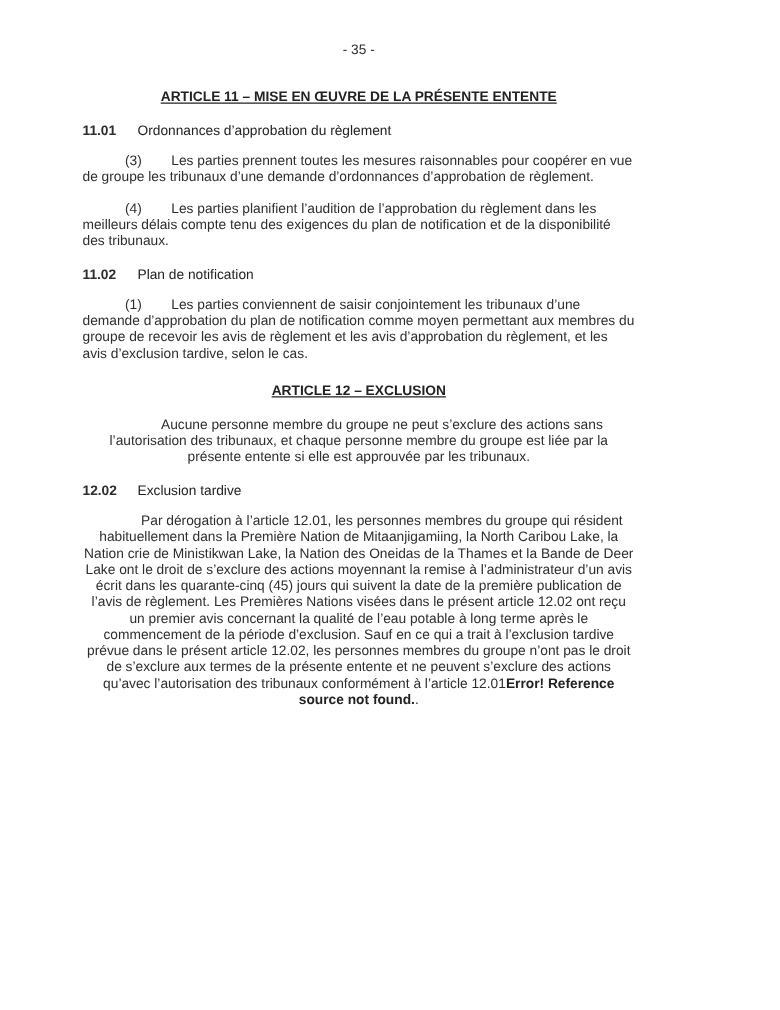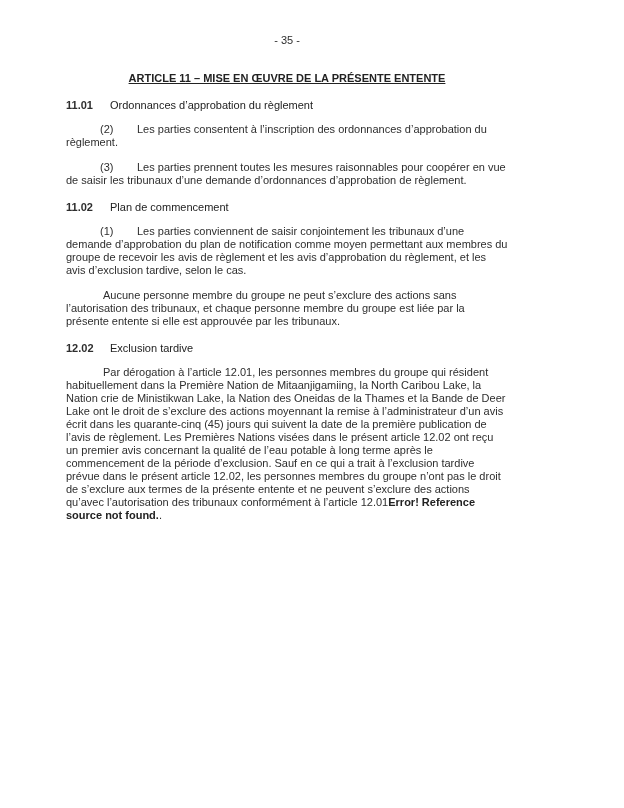--- a/index.html
+++ b/index.html
@@ -82,9 +82,6 @@
   </div>
 
 
-  <p class="body numbered">
-    <span class="pnum">(2)</span><span>Les parties consentent à l’inscription des ordonnances d’approbation du règlement.</span>
-  </p>
 
   <p class="body numbered">
     <span class="pnum">(3)</span><span>Les parties prennent toutes les mesures raisonnables pour coopérer en vue de saisir les tribunaux d’une demande d’ordonnances d’approbation de règlement.</span>

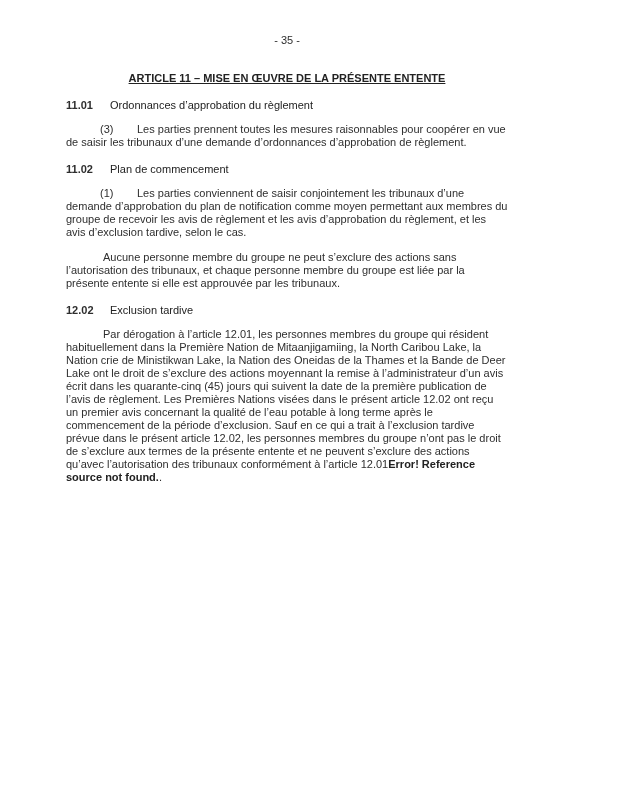--- a/index.html
+++ b/index.html
@@ -84,7 +84,7 @@
 
 
   <p class="body numbered">
-    <span class="pnum">(3)</span><span>Les parties prennent toutes les mesures raisonnables pour coopérer en vue de saisir les tribunaux d’une demande d’ordonnances d’approbation de règlement.</span>
+    <span class="pnum">(3)</span><span>Les parties prennent toutes les mesures raisonnables pour coopérer en vue de groupe les tribunaux d’une demande d’ordonnances d’approbation de règlement.</span>
   </p>
 
 

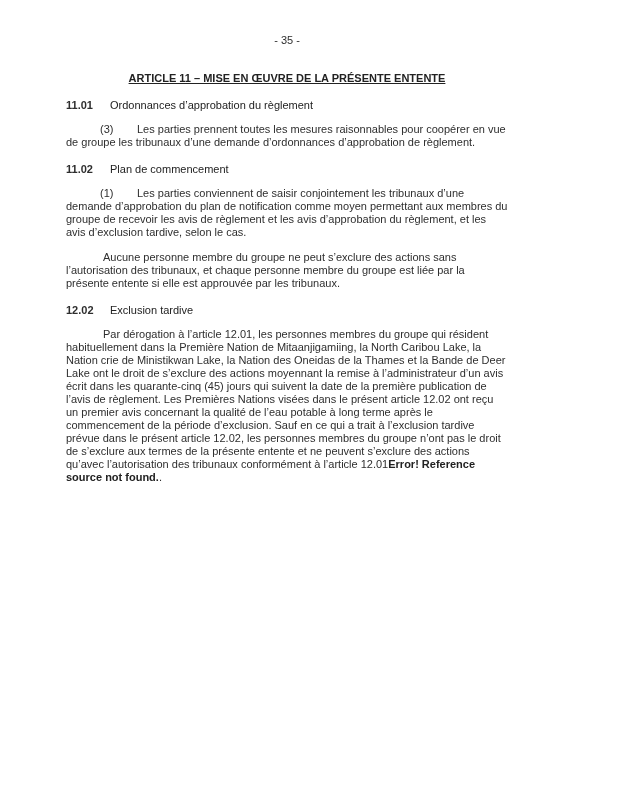--- a/index.html
+++ b/index.html
@@ -87,6 +87,9 @@
     <span class="pnum">(3)</span><span>Les parties prennent toutes les mesures raisonnables pour coopérer en vue de groupe les tribunaux d’une demande d’ordonnances d’approbation de règlement.</span>
   </p>
 
+  <p class="body numbered">
+    <span class="pnum">(4)</span><span>Les parties planifient l’audition de l’approbation du règlement dans les meilleurs délais compte tenu des exigences du plan de notification et de la disponibilité des tribunaux.</span>
+  </p>
 
   <div class="clause-title">
     <span class="cnum">11.02</span><span class="ctitle">Plan de commencement</span>

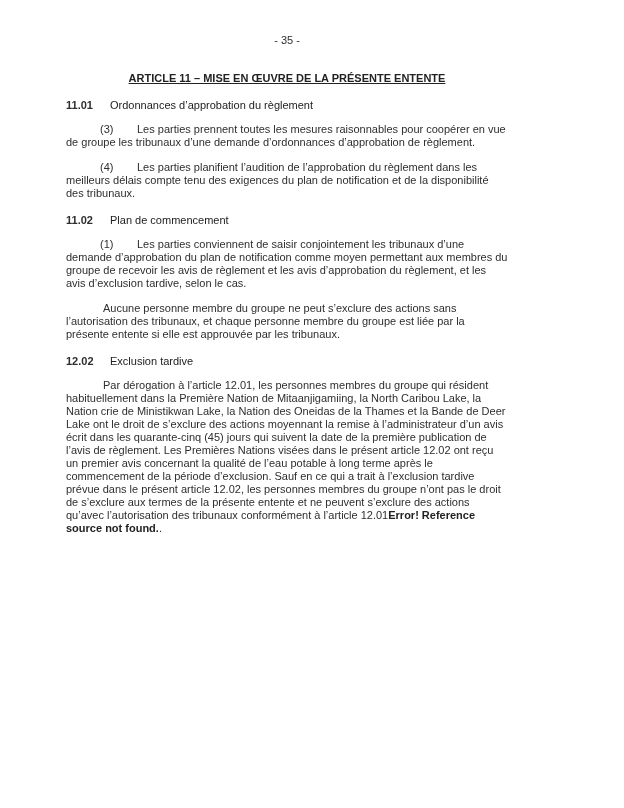--- a/index.html
+++ b/index.html
@@ -92,7 +92,7 @@
   </p>
 
   <div class="clause-title">
-    <span class="cnum">11.02</span><span class="ctitle">Plan de commencement</span>
+    <span class="cnum">11.02</span><span class="ctitle">Plan de notification</span>
   </div>
 
   <p class="body numbered">

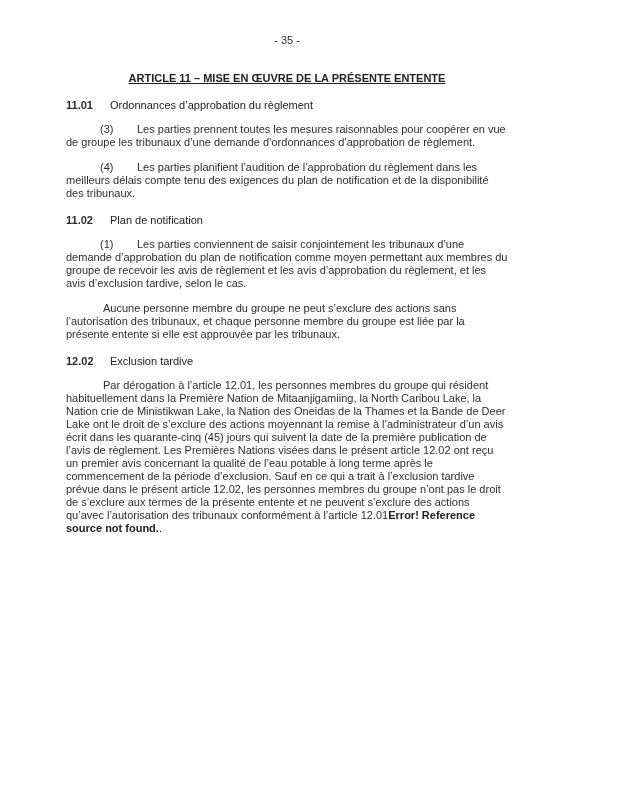--- a/index.html
+++ b/index.html
@@ -100,6 +100,9 @@
   </p>
 
 
+  <div class="article-heading">
+    <span class="u">ARTICLE 12 – EXCLUSION</span>
+  </div>
 
 
   <p class="body plain-indent">Aucune personne membre du groupe ne peut s’exclure des actions sans l’autorisation des tribunaux, et chaque personne membre du groupe est liée par la présente entente si elle est approuvée par les tribunaux.</p>

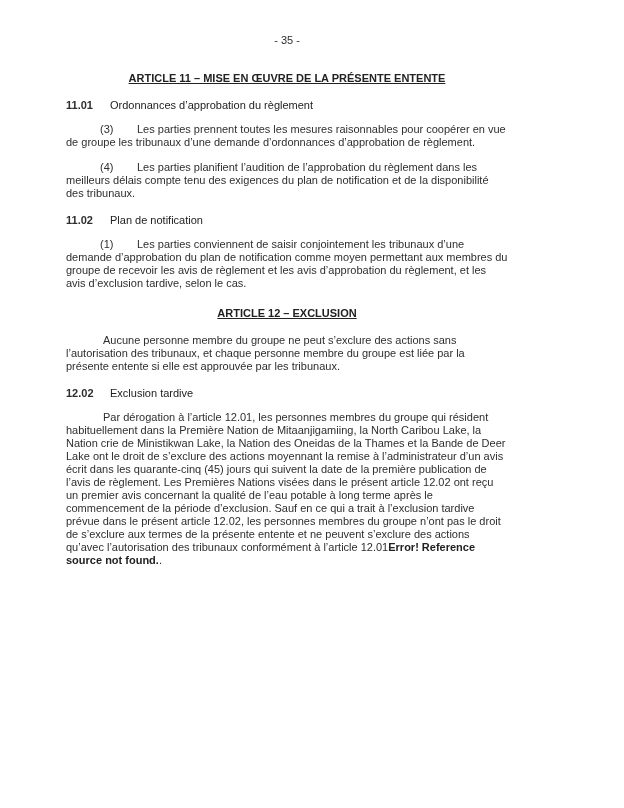--- a/index.html
+++ b/index.html
@@ -60,6 +60,7 @@
   }
   p.plain-indent {
     text-indent: 37px;
+    text-align: center;
   }
   .err {
     font-weight: bold;

